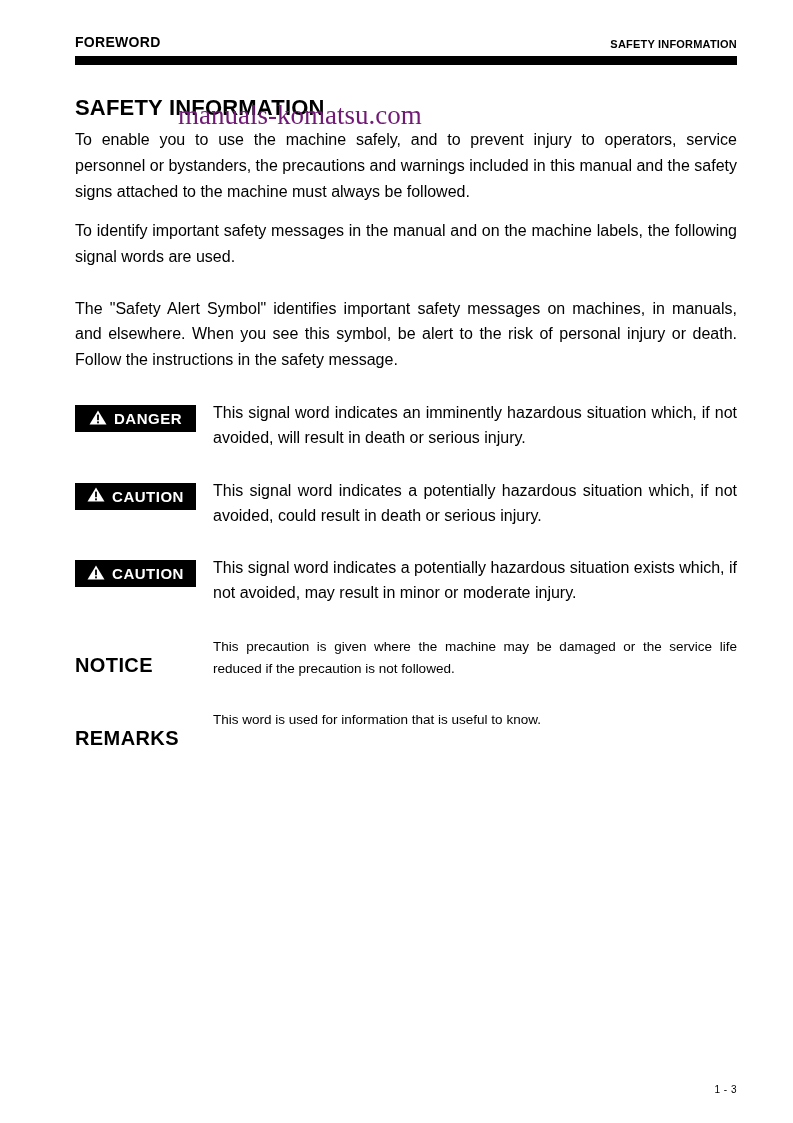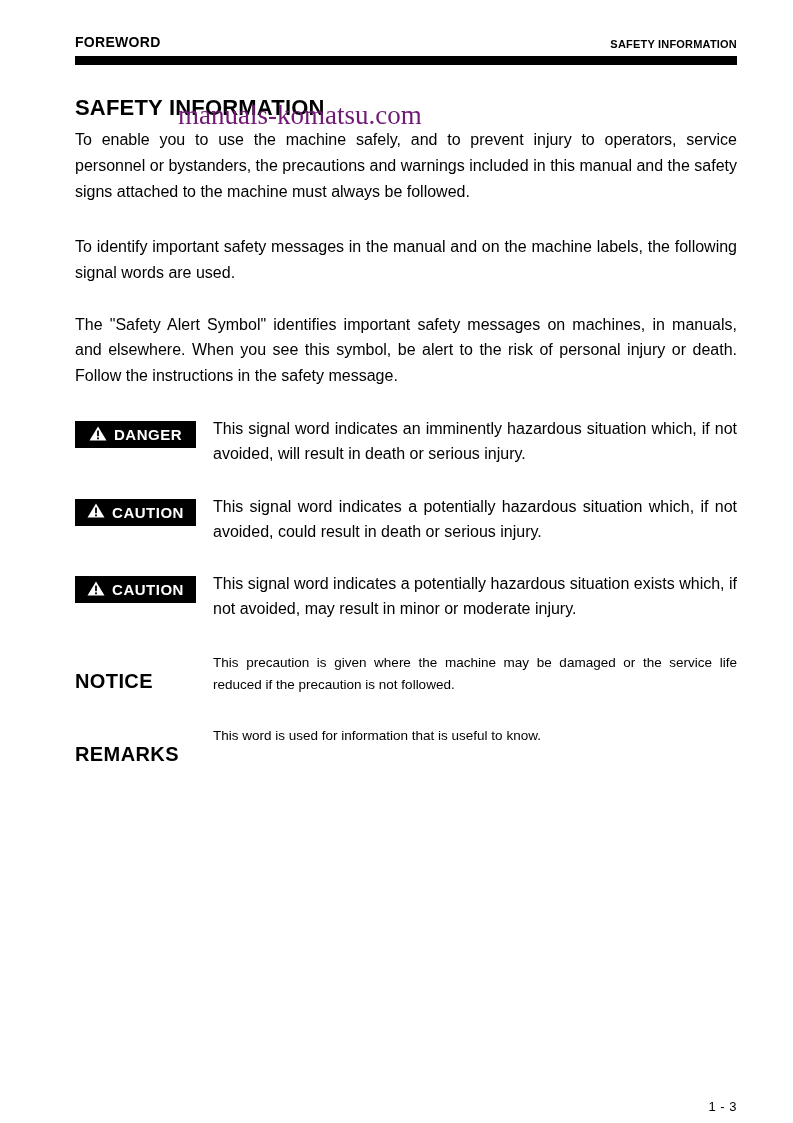--- a/index.html
+++ b/index.html
@@ -63,7 +63,7 @@
     margin: 0;
   }
   .para-1 { margin-top: 6px; }
-  .para-2 { margin-top: 29px; }
+  .para-2 { margin-top: 13px; }
   .para-3 { margin-top: 26px; }
   .para-4 { margin-top: 24px; }
   .signal-section { margin-top: 28px; }

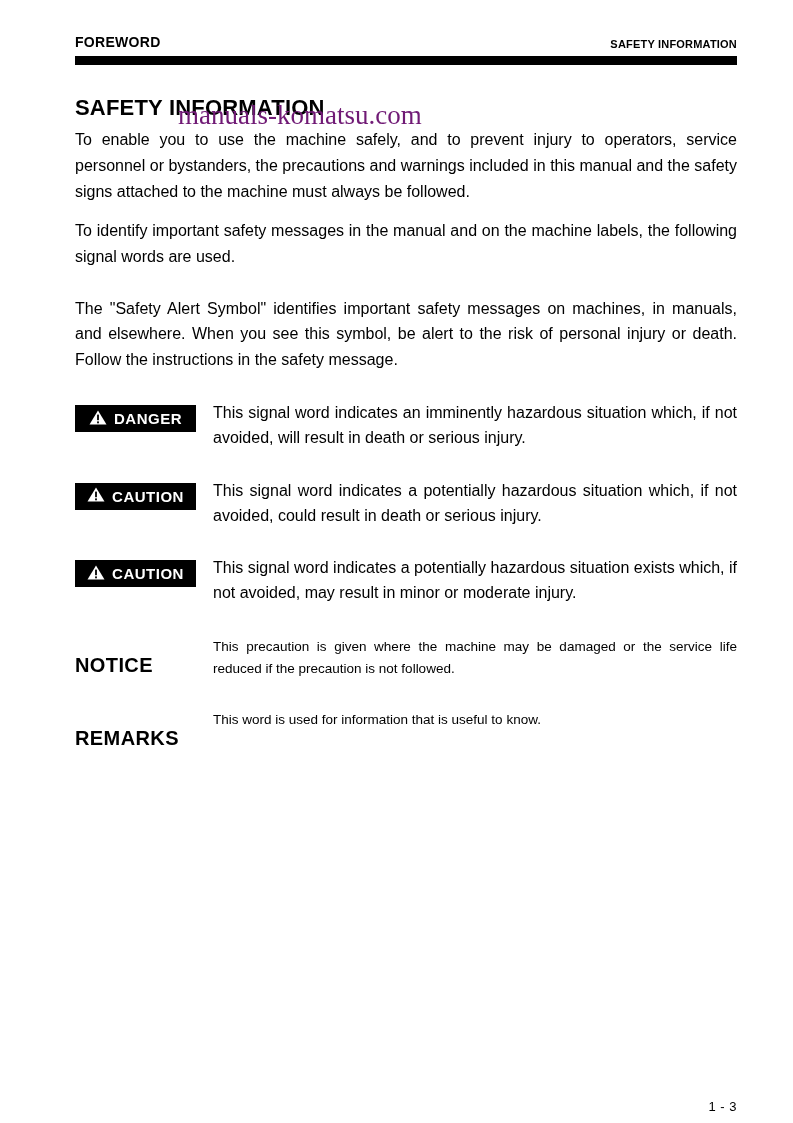--- a/index.html
+++ b/index.html
@@ -114,9 +114,9 @@
   }
   .page-number {
     position: absolute;
-    bottom: 9px;
+    bottom: 28px;
     right: 56px;
-    font-size: 13px;
+    font-size: 10px;
     letter-spacing: 0.5px;
   }
   .tri-icon { display: inline-block; }

